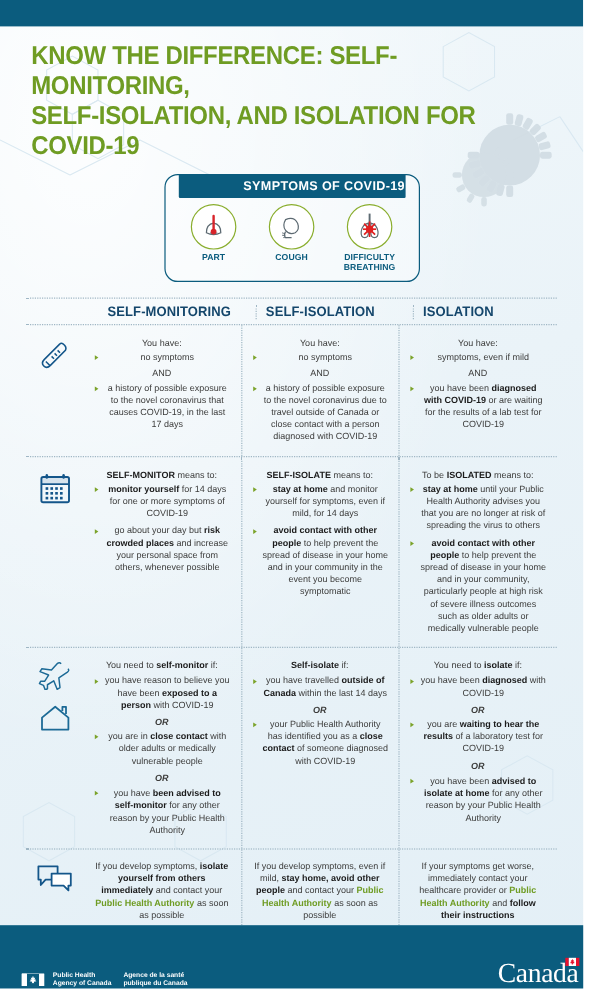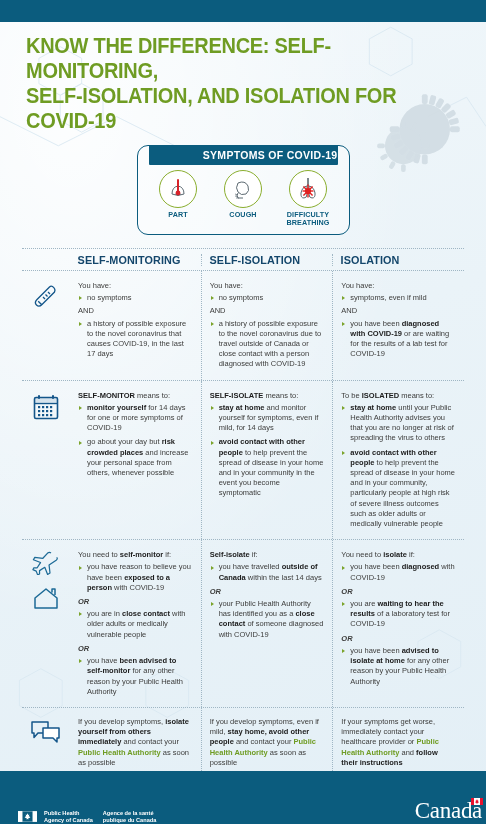--- a/index.html
+++ b/index.html
@@ -89,7 +89,7 @@
     border-top: 1.2px dotted #9fb6c4;
     height: 0;
   }
-  .hdr-row { display: flex; padding: 5px 0 4px 0; }
+  .hdr-row { display: flex; padding: 5px 0 4px 0; gap: 12px; }
   .hdr-spacer { width: 48px; flex: none; }
   .hdr-cell {
     flex: 1;

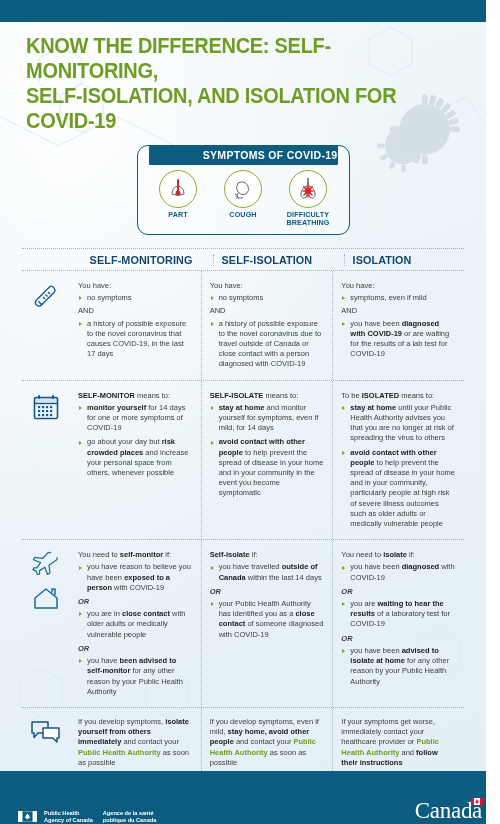--- a/index.html
+++ b/index.html
@@ -104,7 +104,7 @@
   }
   .hdr-cell.c2, .hdr-cell.c3 { border-left: 1.2px dotted #9fb6c4; }
 
-  .body-row { display: flex; }
+  .body-row { display: flex; text-align: center; }
   .icon-cell {
     width: 48px; flex: none;
     padding: 11px 4px 0 4px;

